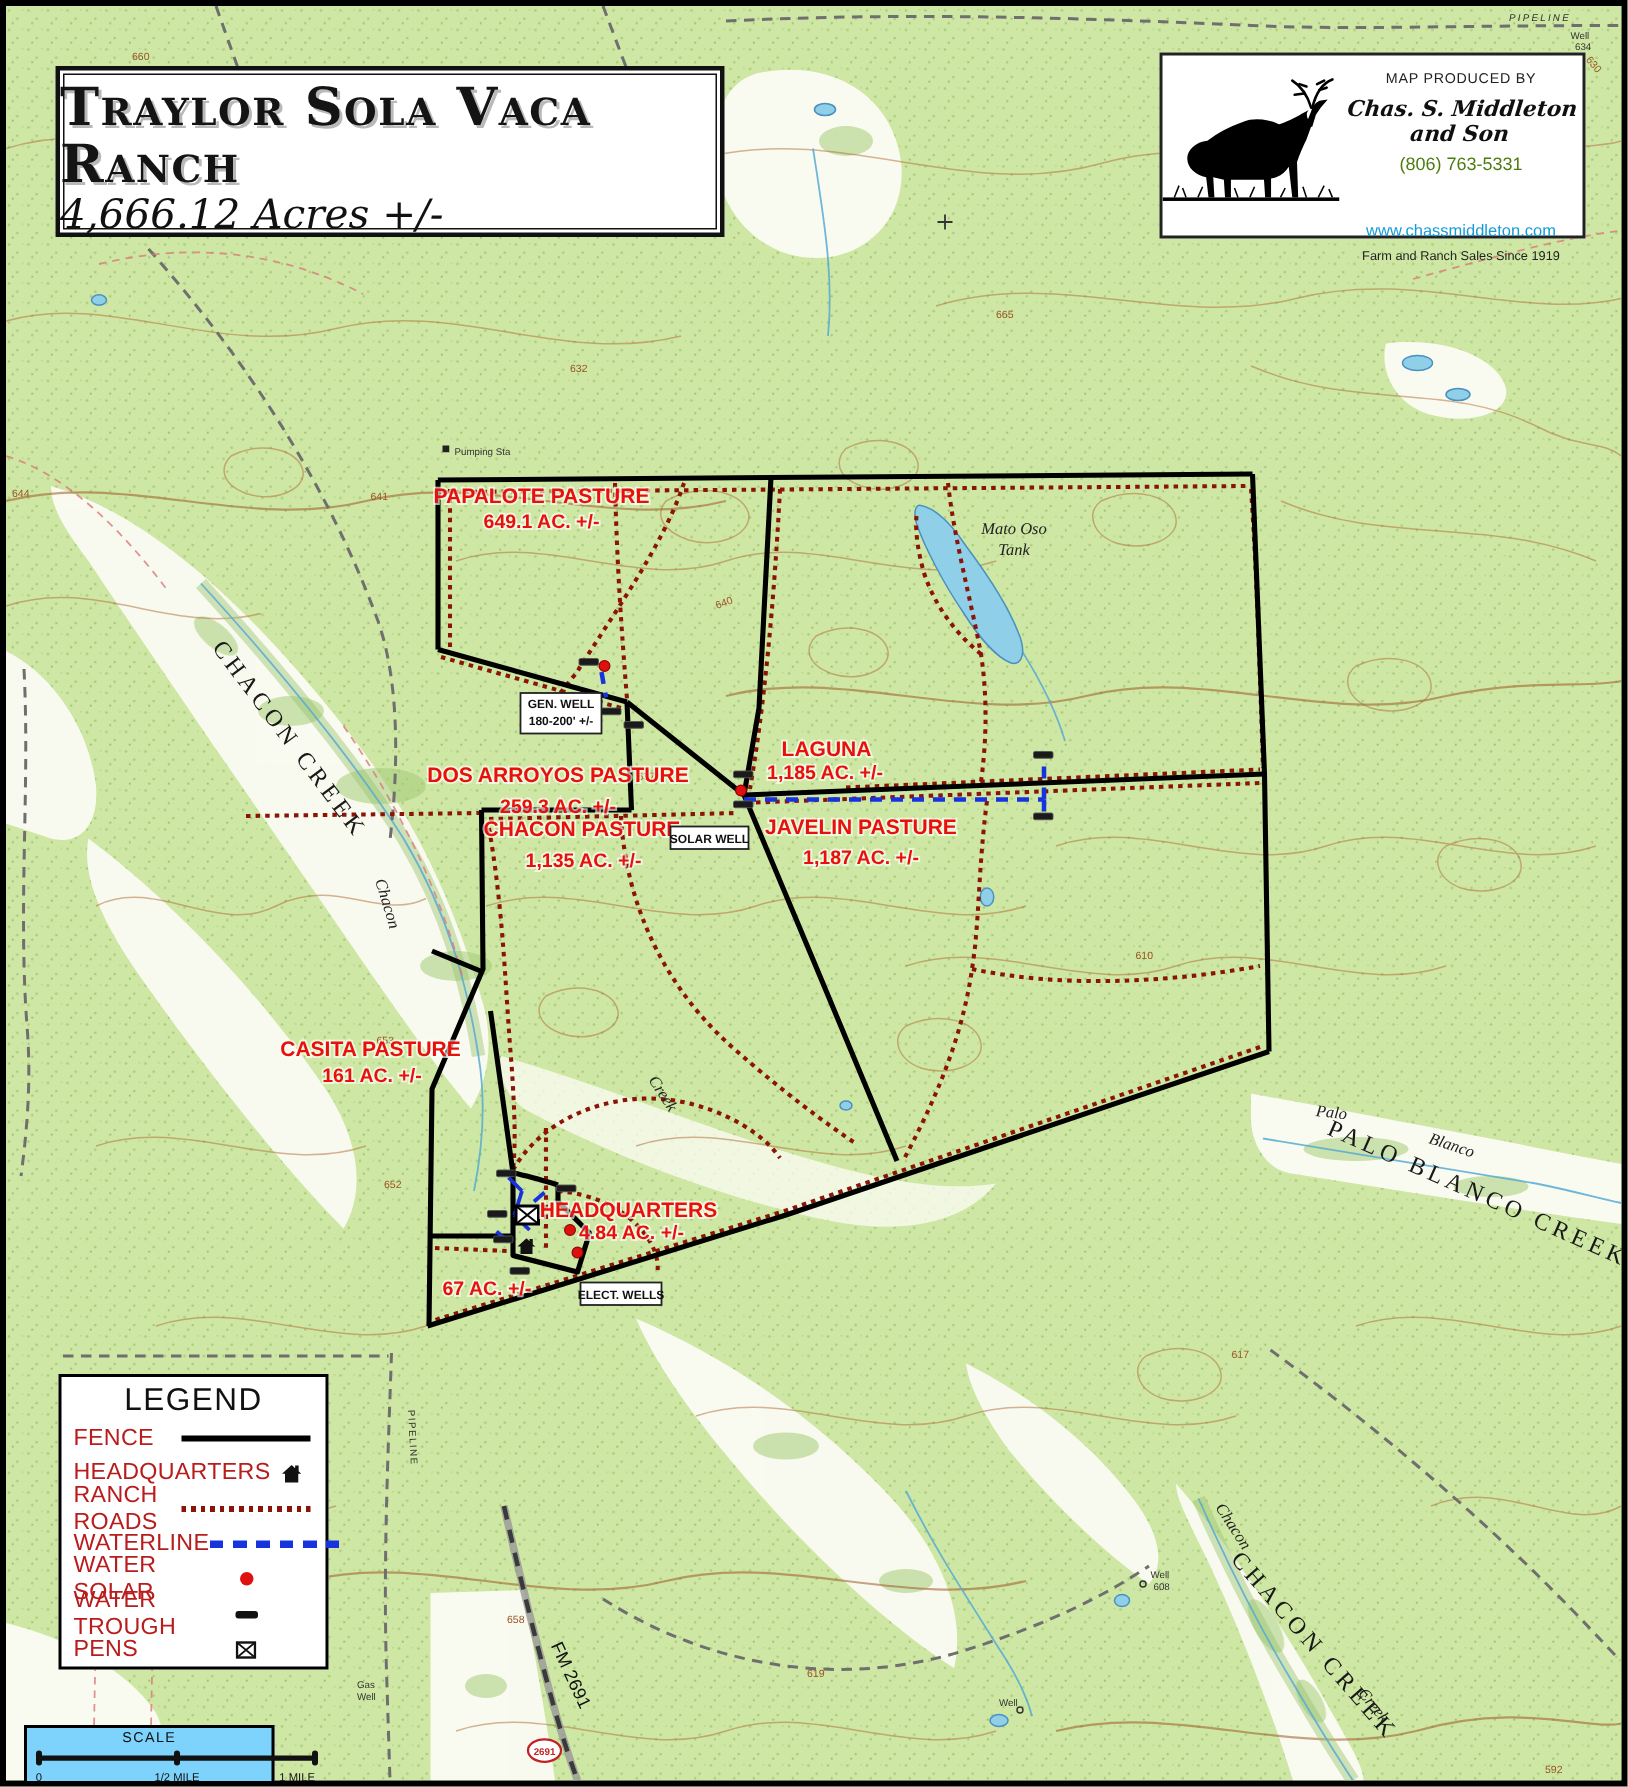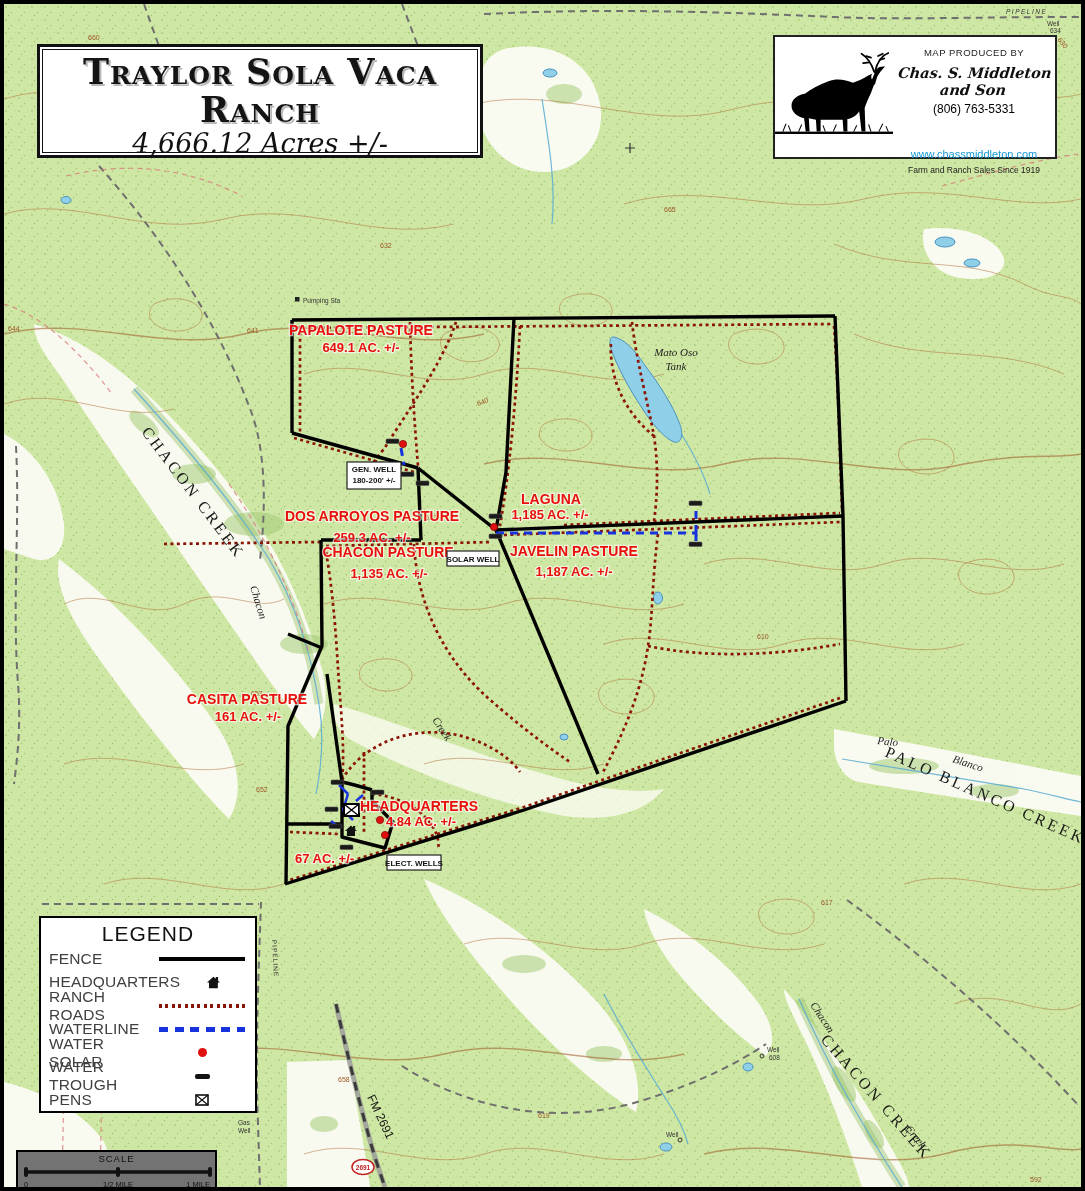--- a/index.html
+++ b/index.html
@@ -14,7 +14,7 @@
   #title-box{
     left:33px; top:40px; width:446px; height:114px; background:#fff;
     border:3px solid #111; outline:1px solid #111; outline-offset:-6px;
-    text-align:center; padding-top:6px;
+    padding-top:6px;
   }
   #title-box .ranch-name{
     font-family:"DejaVu Serif", serif; font-weight:bold; font-variant:small-caps;

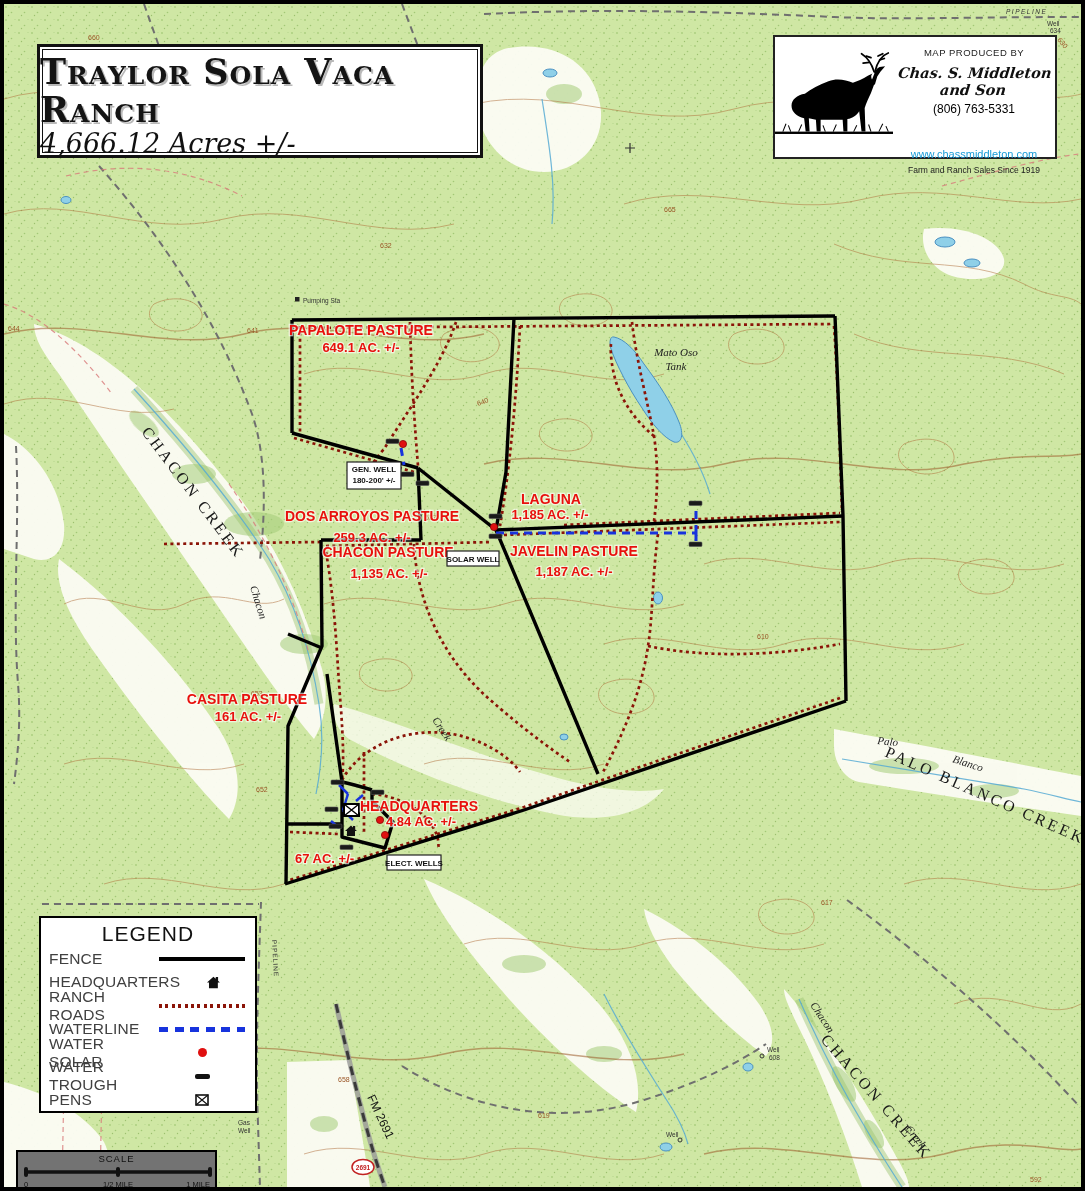--- a/index.html
+++ b/index.html
@@ -36,7 +36,7 @@
   #producer-box .info{flex:1; text-align:center; padding-top:10px;}
   .produced-by{font-size:9.5px; letter-spacing:.5px; color:#222; margin-bottom:6px;}
   .company{font-family:"DejaVu Serif", serif; font-style:italic; font-weight:bold; font-size:14.5px; color:#101010; transform:skewX(-6deg); margin-bottom:4px;}
-  .phone{font-size:12px; color:#000000; margin-bottom:2px;}
+  .phone{font-size:12px; color:#4d7c0f; margin-bottom:2px;}
   .website{font-size:11px; font-weight:normal; margin-bottom:5px;margin-top:32px;}
   .tagline{font-size:8.5px; color:#222;}
   

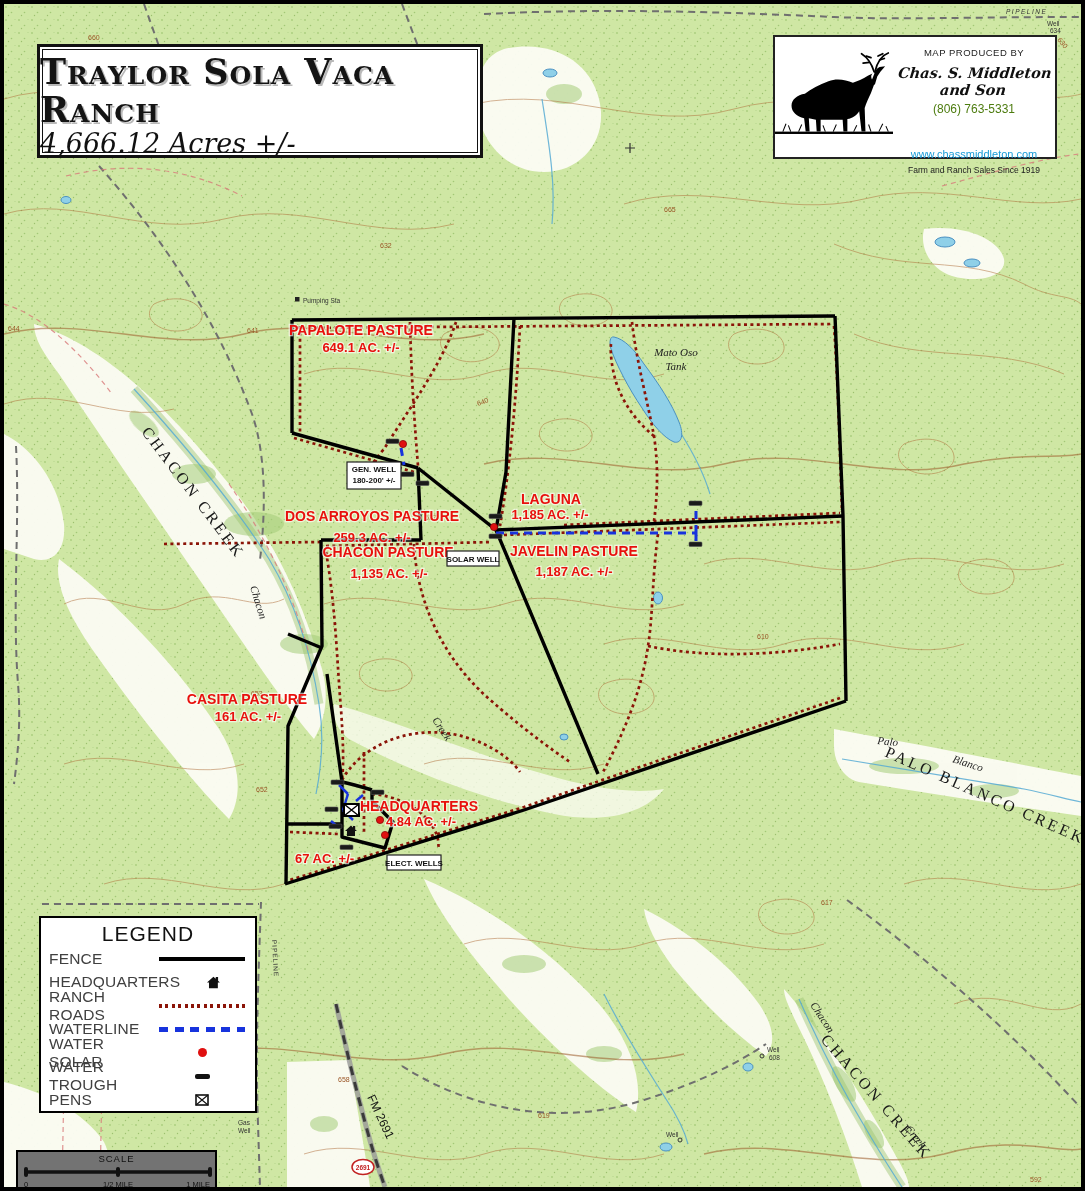--- a/index.html
+++ b/index.html
@@ -41,7 +41,7 @@
   .tagline{font-size:8.5px; color:#222;}
   
   #legend-box{
-    left:35px; top:912px; width:218px; height:197px; background:#fff;
+    left:35px; top:912px; width:180px; height:197px; background:#fff;
     border:2.5px solid #000; padding:2px 8px 0 8px;
   }
   #legend-title{text-align:center; font-size:21px; letter-spacing:1px; color:#111; margin:2px 0 1px 0;}

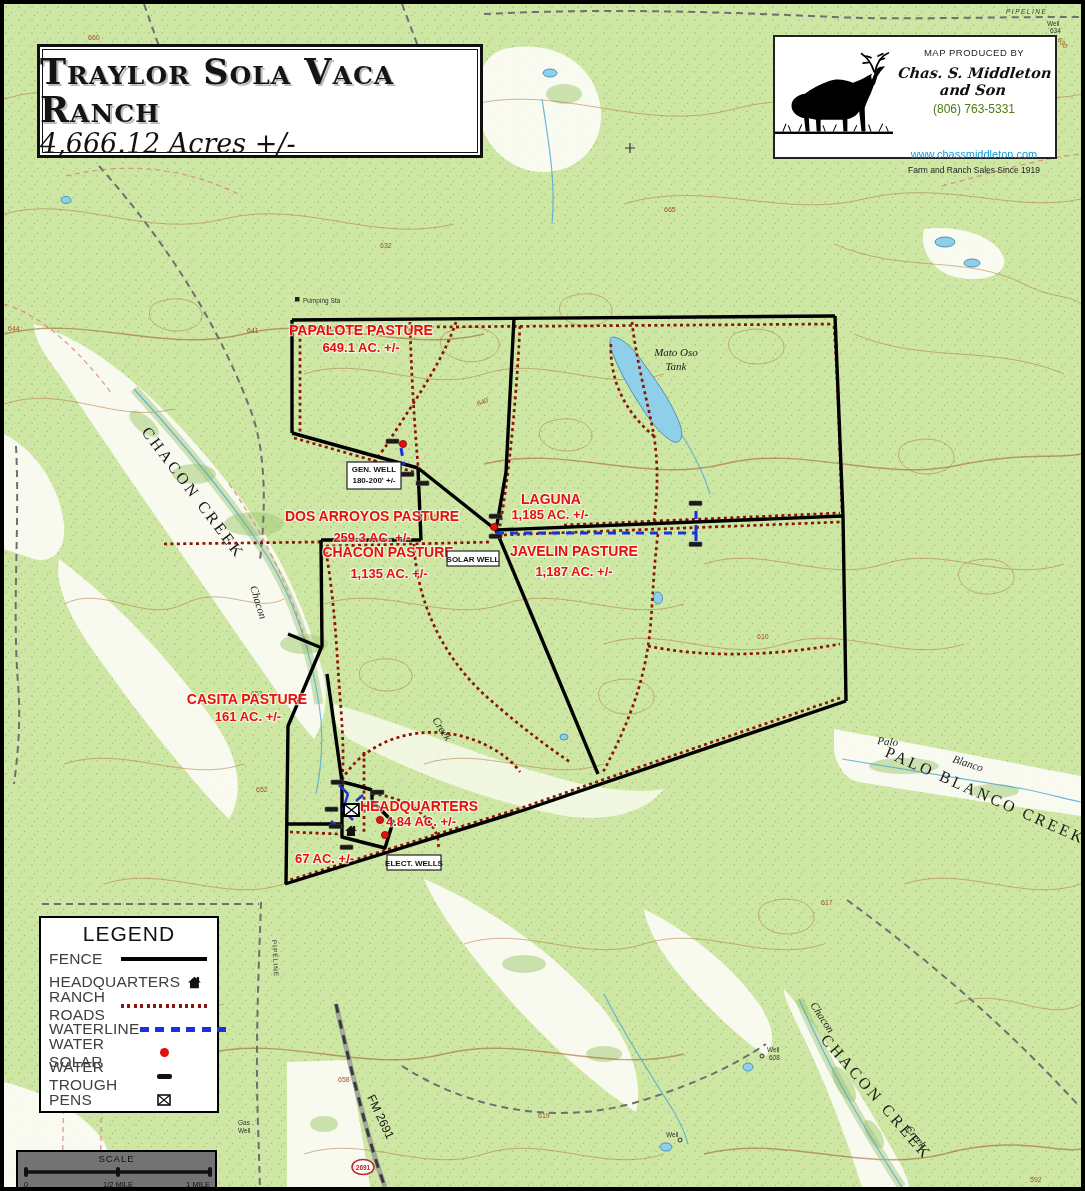--- a/index.html
+++ b/index.html
@@ -46,7 +46,7 @@
   }
   #legend-title{text-align:center; font-size:21px; letter-spacing:1px; color:#111; margin:2px 0 1px 0;}
   .legend-row{display:flex; align-items:center; height:23.5px;}
-  .legend-row .lab{flex:1; font-size:15.5px; color:#404040; letter-spacing:.2px;}
+  .legend-row .lab{flex:1; font-size:15.5px; color:#b91c1c; letter-spacing:.2px;}
   .legend-row .sym{width:90px; display:flex; justify-content:center; align-items:center;}
   .sym-line-fence{width:86px; height:3.5px; background:#000;}
   .sym-line-roads{width:86px; height:4px; background:repeating-linear-gradient(90deg,#8b1408 0 3px,transparent 3px 6.4px);}

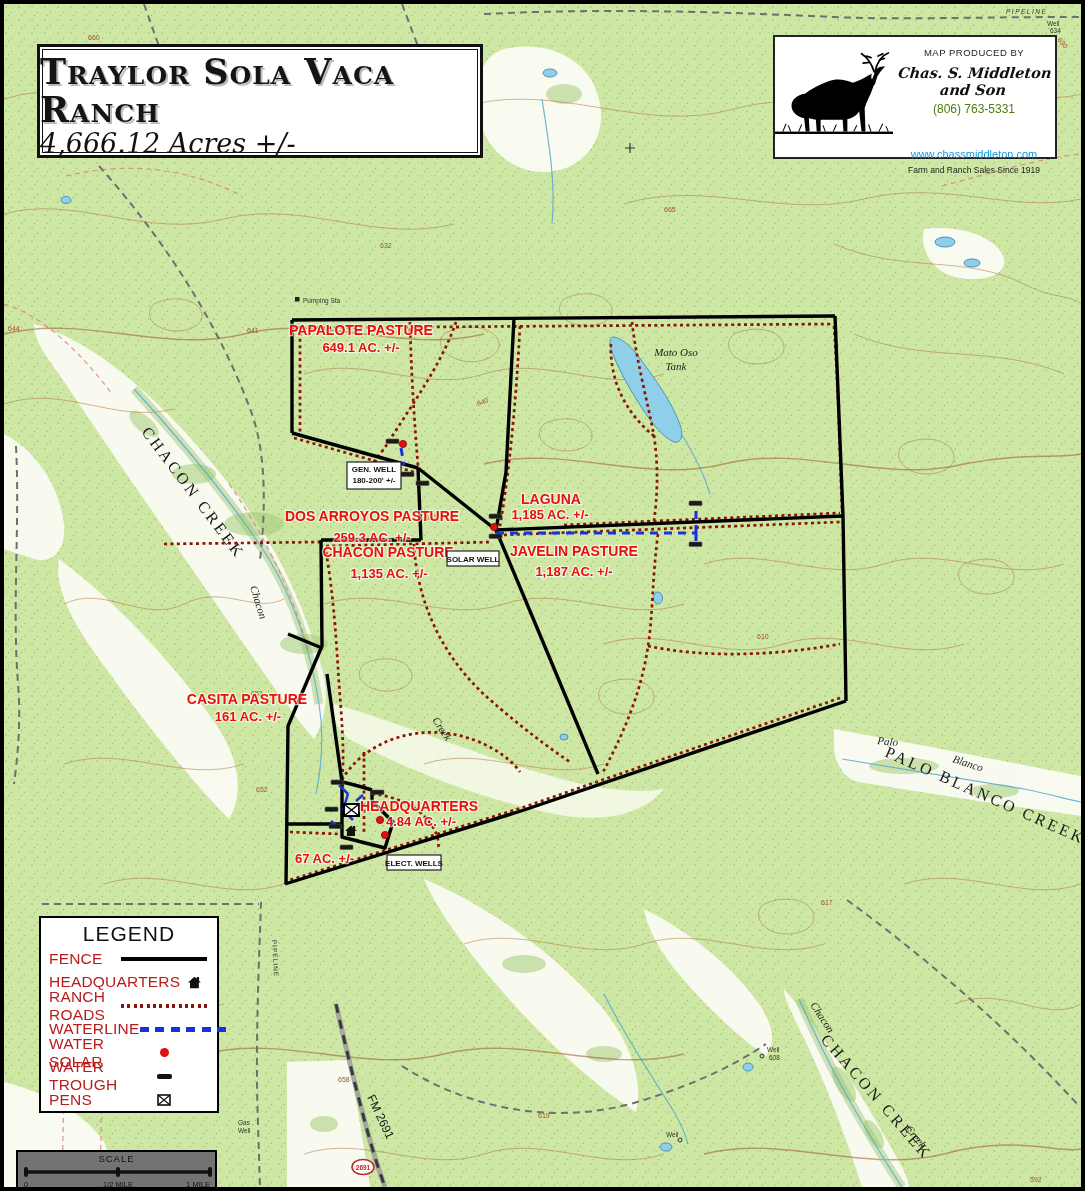--- a/index.html
+++ b/index.html
@@ -55,7 +55,7 @@
   .sym-trough{width:15px; height:4.5px; border-radius:2px; background:#111;}
   
   #scale-box{
-    left:12px; top:1146px; width:201px; height:41px; background:#737373; border:2.5px solid #000;
+    left:12px; top:1146px; width:167px; height:41px; background:#7dd3fc; border:2.5px solid #000;
   }
   #scale-box .scale-title{text-align:center; font-size:9.5px; letter-spacing:1px; color:#111; margin-top:1px;}
   

